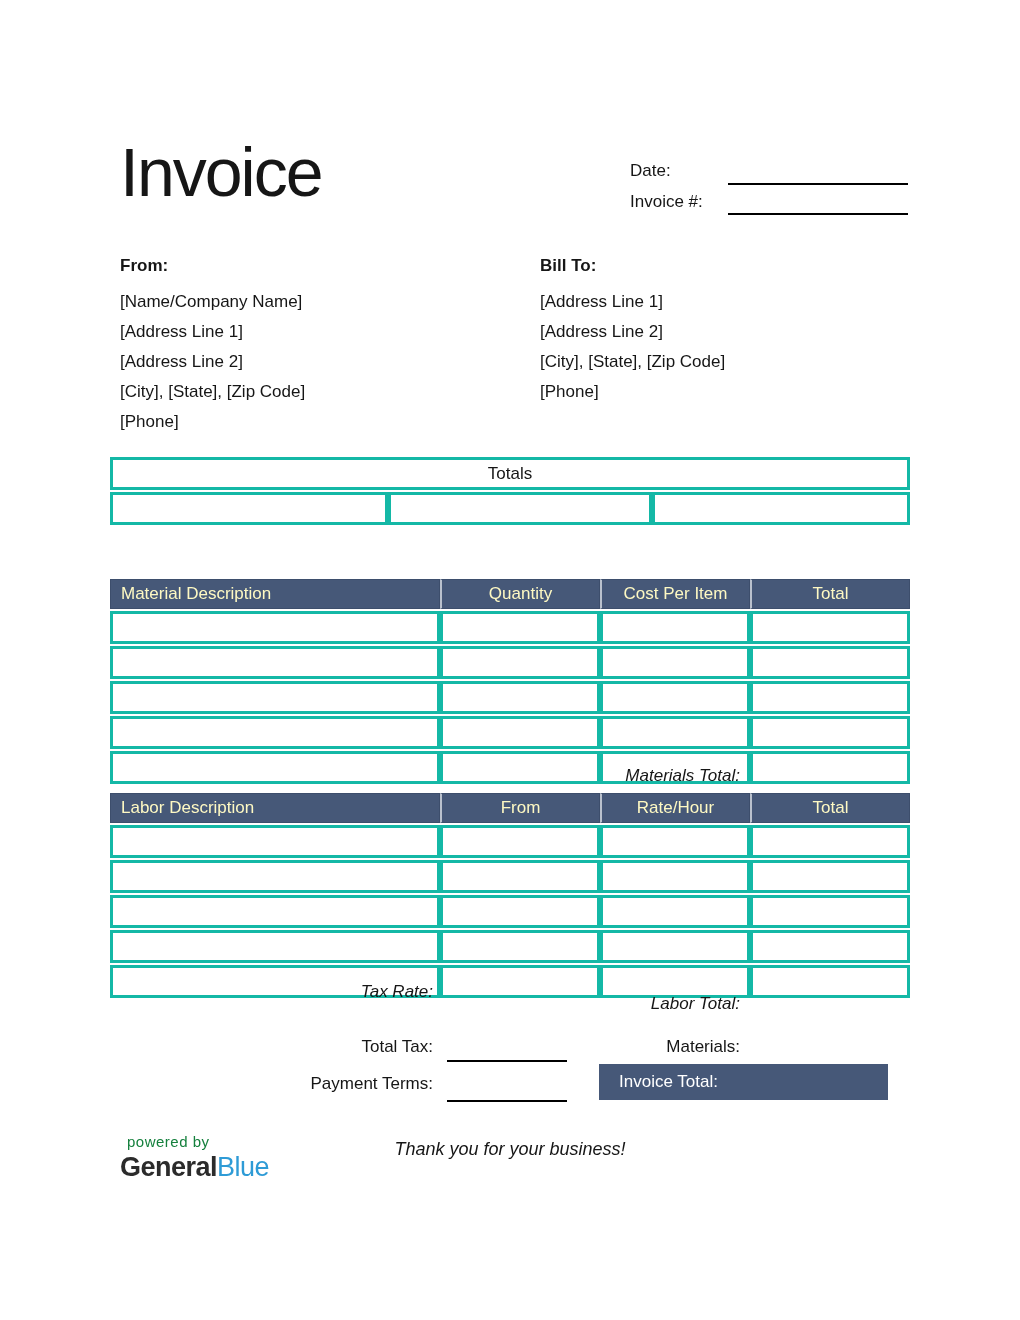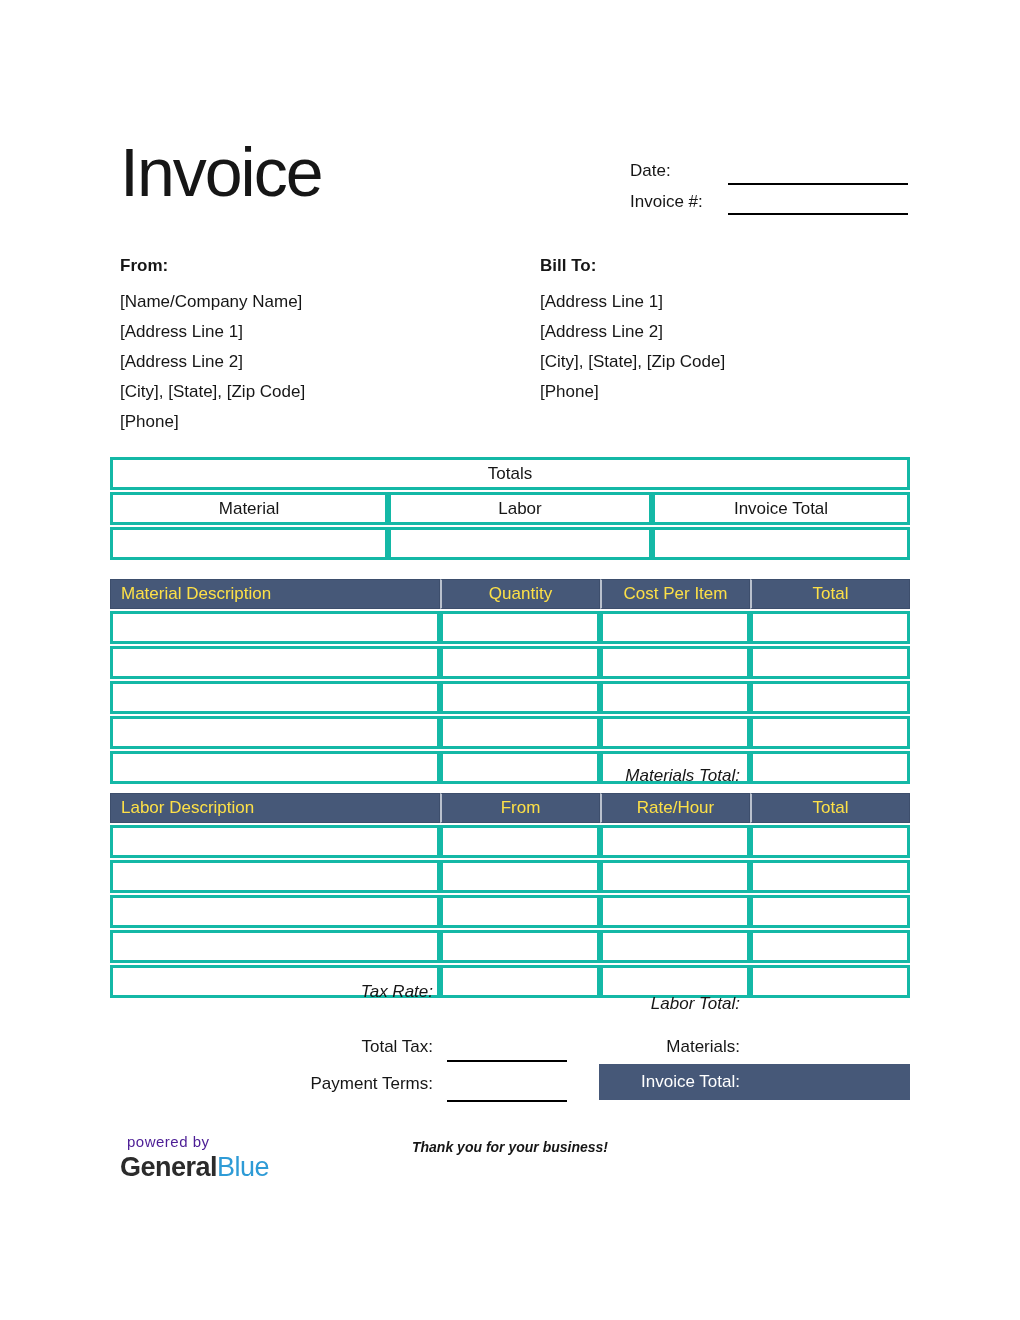--- a/index.html
+++ b/index.html
@@ -85,11 +85,6 @@
       <td class="totals-title" colspan="3">Totals</td>
     </tr>
     <tr>
-      <td class="totals-lbl">Material</td>
-      <td class="totals-lbl">Labor</td>
-      <td class="totals-lbl">Invoice Total</td>
-    </tr>
-    <tr>
       <td class="totals-empty"></td>
       <td class="totals-empty"></td>
       <td class="totals-empty"></td>

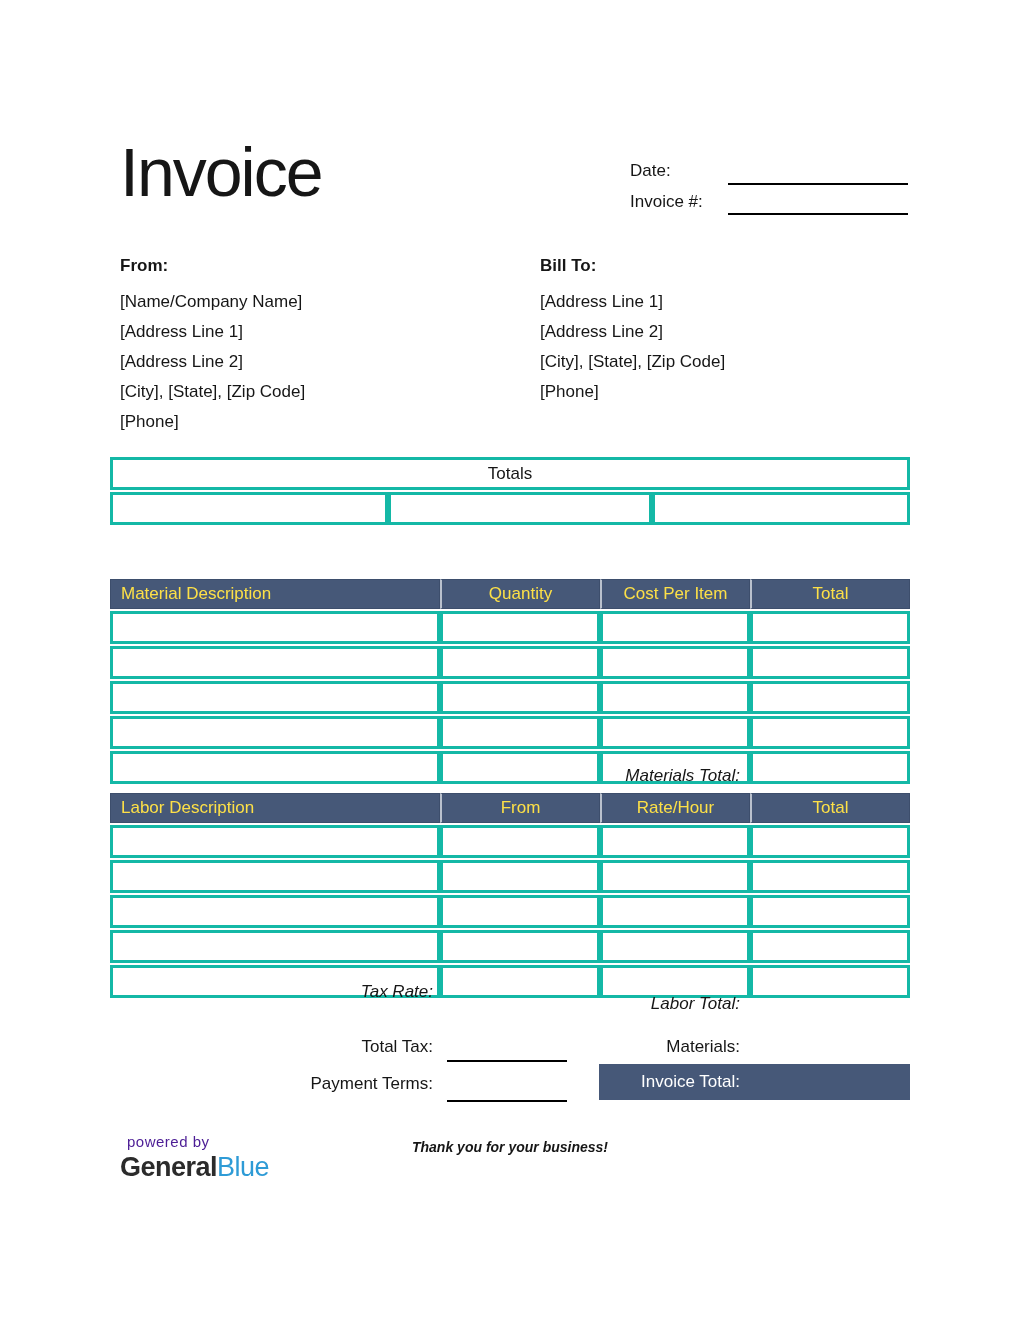--- a/index.html
+++ b/index.html
@@ -20,7 +20,7 @@
   table.tbl{border-collapse:separate;border-spacing:0 2px;width:800px;table-layout:fixed;}
   table.tbl td{border:3px solid #14b8a6;background:#fff;font-size:17px;
                padding:0 10px;height:27px;overflow:hidden;}
-  table.tbl th{border:1px solid #3d4e6c;background:var(--accent);color:#fde047;
+  table.tbl th{border:1px solid #3d4e6c;background:var(--accent);color:#fef9c3;
                font-size:17px;font-weight:normal;padding:0 10px;height:28px;}
   table.tbl th + th{border-left:2px solid #bac1cd;}
   th.left,td.left{text-align:left;}

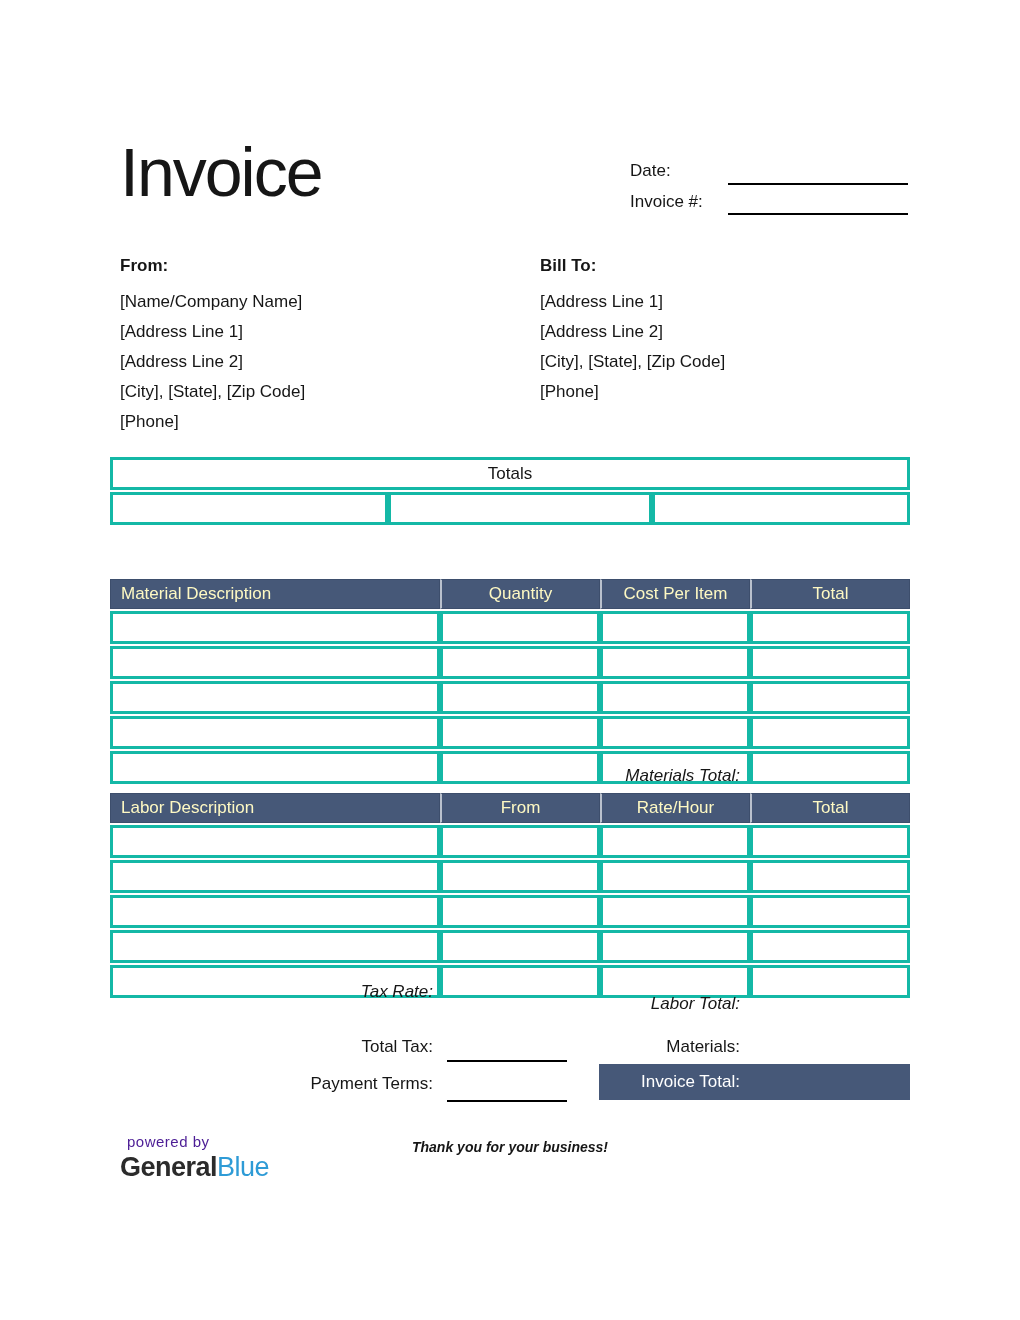--- a/index.html
+++ b/index.html
@@ -31,7 +31,7 @@
   td.totals-lbl{height:26px;}
   td.totals-empty{height:28px;}
 
-  .invoice-total-box{left:599px;top:1064px;width:311px;height:36px;
+  .invoice-total-box{left:599px;top:1064px;width:289px;height:36px;
       background:var(--accent);display:flex;align-items:center;
       justify-content:flex-end;padding-right:170px;box-sizing:border-box;}
   .invoice-total-box span{color:#fff;font-size:17px;white-space:nowrap;}

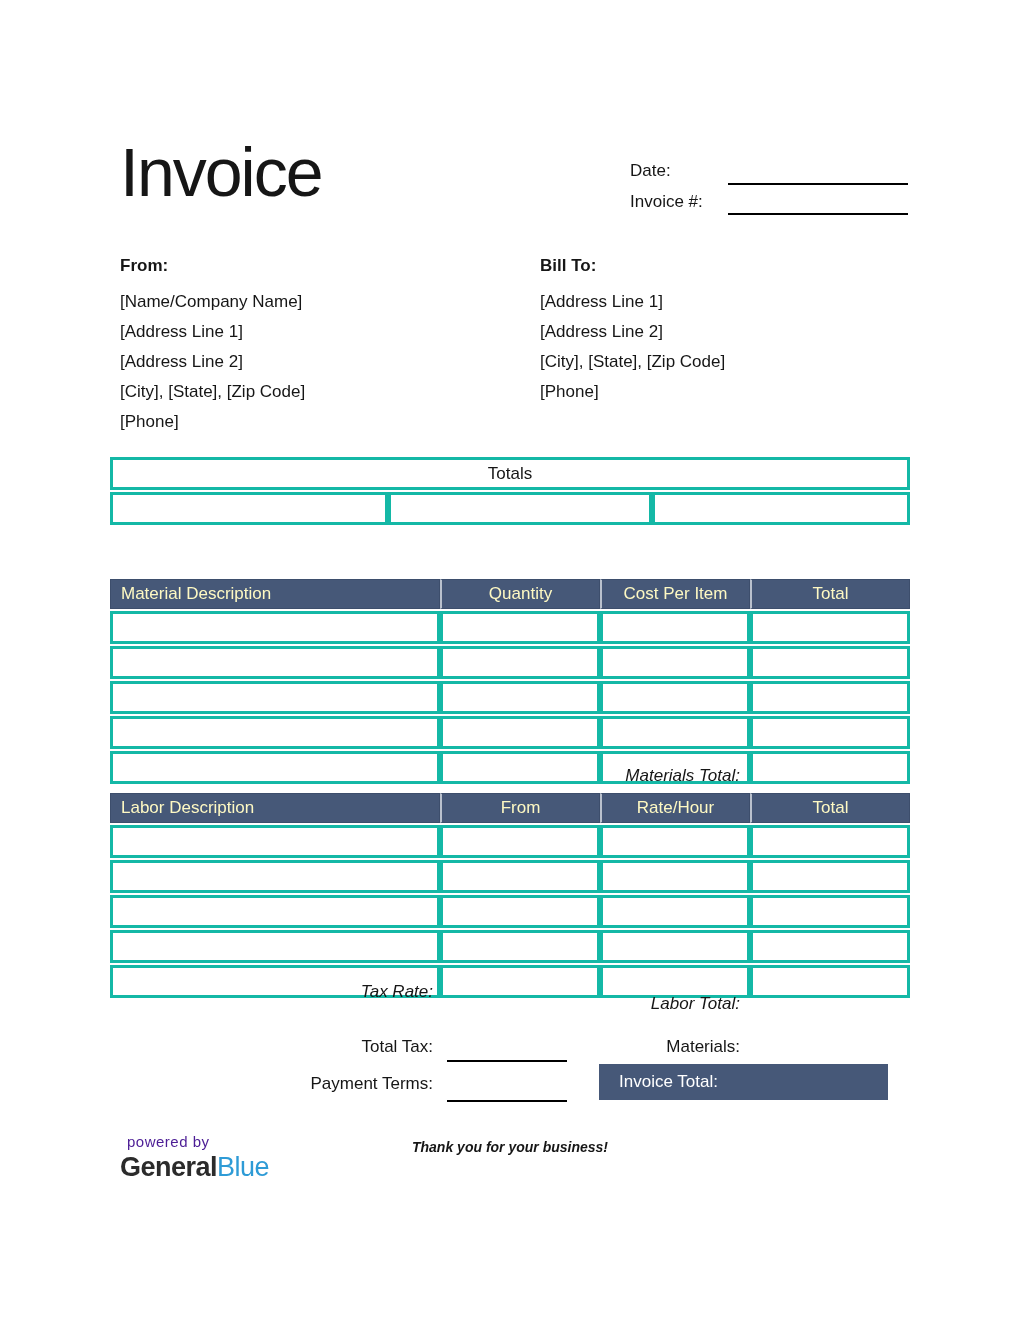--- a/index.html
+++ b/index.html
@@ -36,7 +36,7 @@
       justify-content:flex-end;padding-right:170px;box-sizing:border-box;}
   .invoice-total-box span{color:#fff;font-size:17px;white-space:nowrap;}
 
-  .powered{font-size:15px;color:#4c1d95;letter-spacing:.5px;}
+  .powered{font-size:15px;color:#15803d;letter-spacing:.5px;}
   .brand{font-size:27px;letter-spacing:-.5px;}
   .brand .g{color:#2b2b2b;font-weight:bold;}
   .brand .b{color:var(--brand-blue);margin-top:35px;}

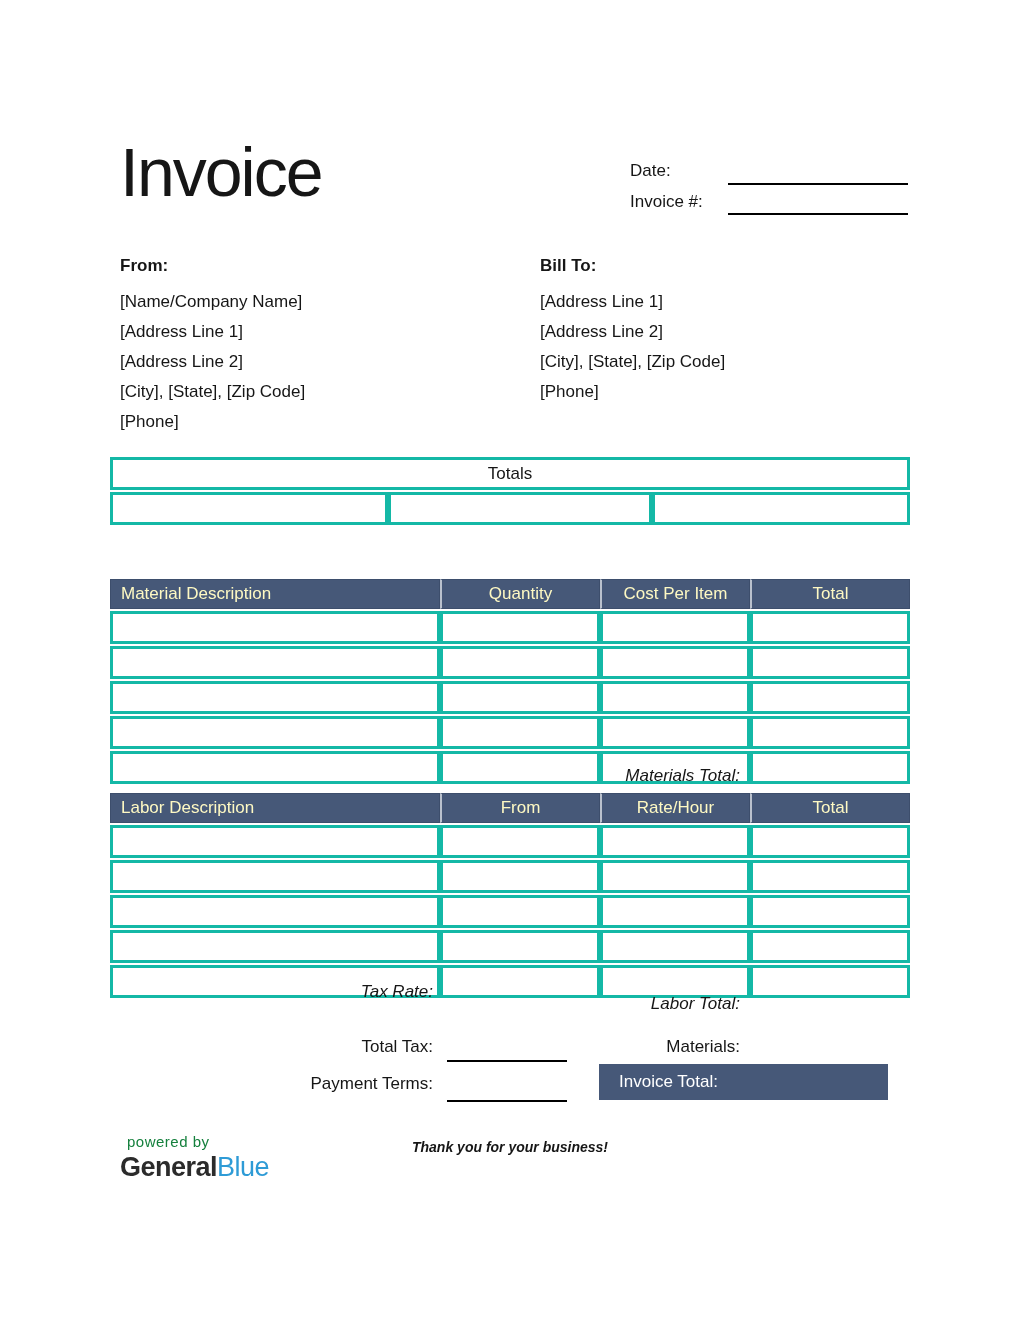--- a/index.html
+++ b/index.html
@@ -40,7 +40,7 @@
   .brand{font-size:27px;letter-spacing:-.5px;}
   .brand .g{color:#2b2b2b;font-weight:bold;}
   .brand .b{color:var(--brand-blue);margin-top:35px;}
-  .thanks{font-style:italic;font-size:14px;font-weight:bold;}
+  .thanks{font-style:italic;font-size:18px;}
 </style>
 </head>
 <body>

